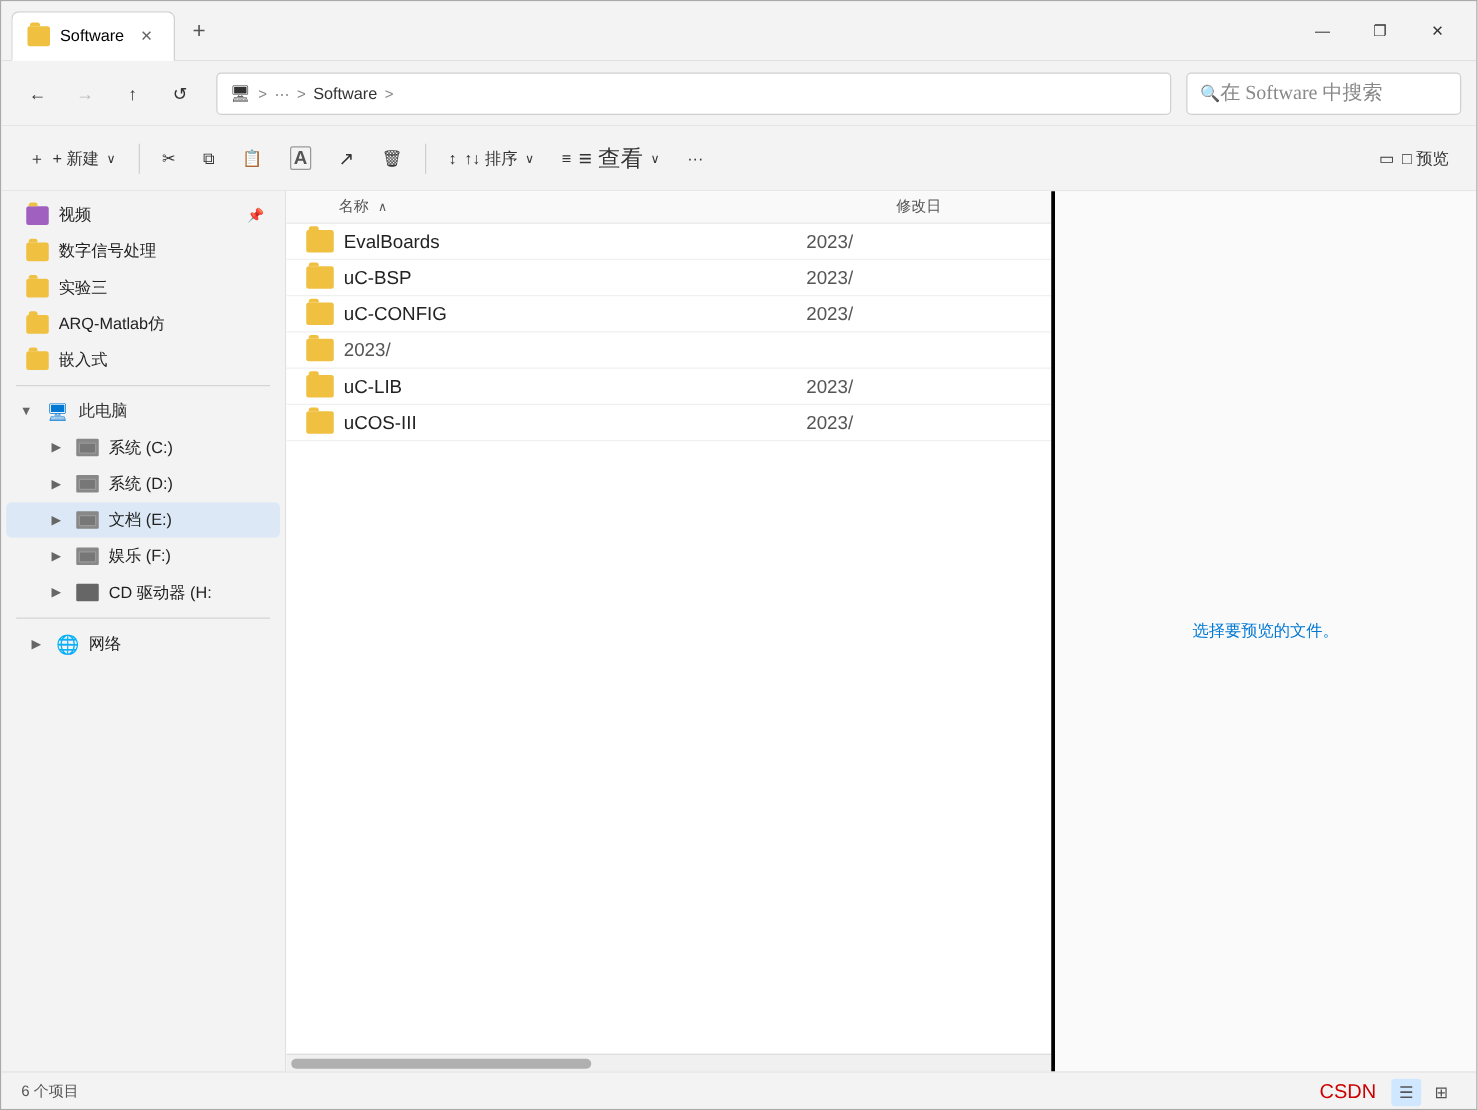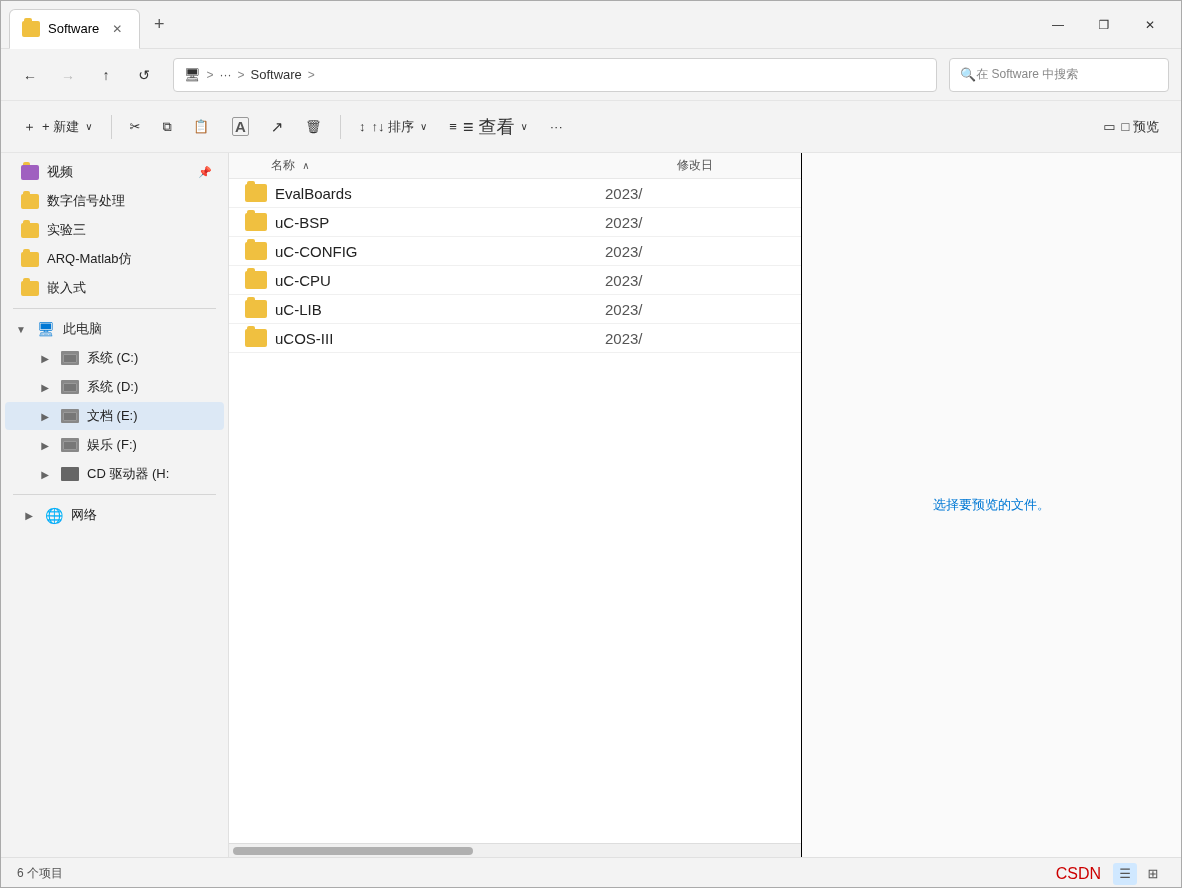--- a/index.html
+++ b/index.html
@@ -422,7 +422,7 @@
   </div>
   <div class="search-bar">
     <span style="color:#888">🔍</span>
-    <span style="font-size:12px;">在 Software 中搜索</span>
+    <span style="font-size:16px;font-family:Liberation Serif, serif;">在 Software 中搜索</span>
   </div>
 </div>
 

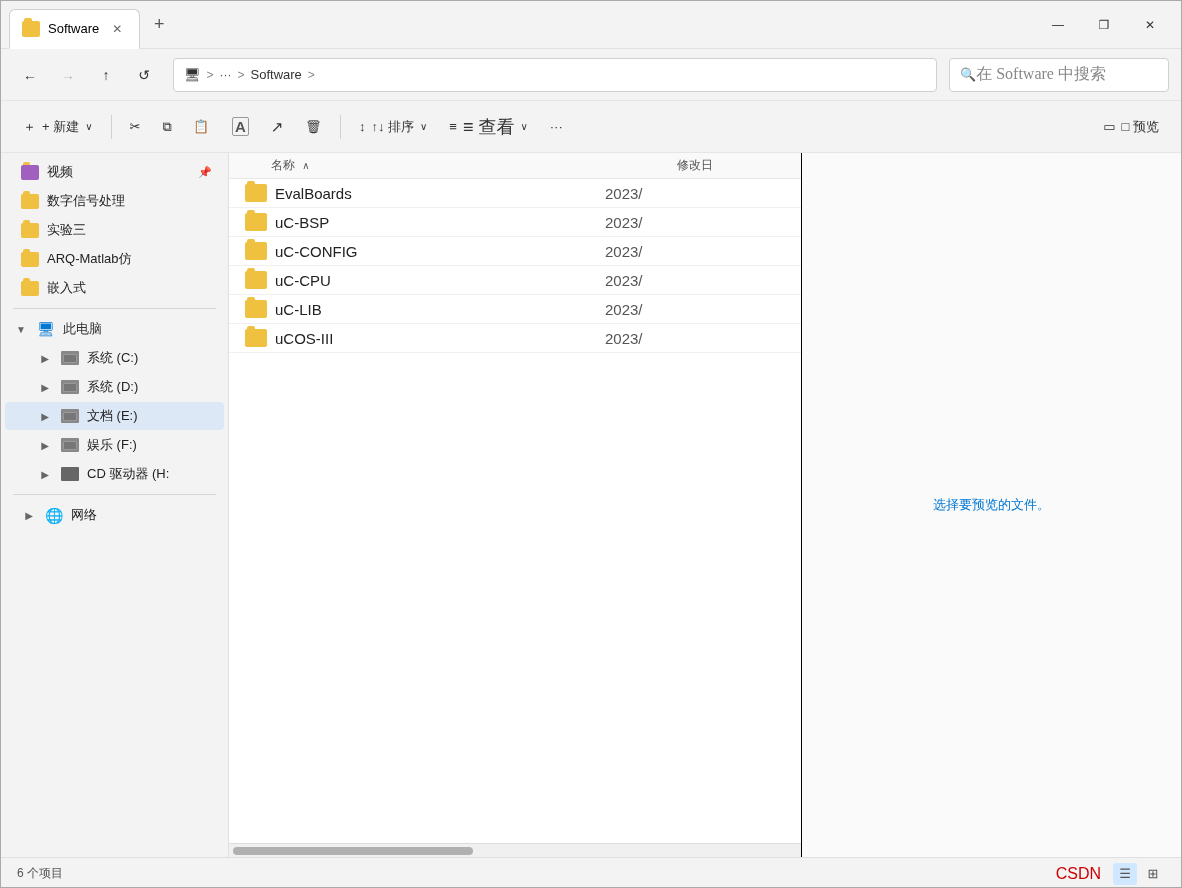--- a/index.html
+++ b/index.html
@@ -592,7 +592,6 @@
 
       <div class="file-row">
         <div class="file-row-icon"></div>
-        <span class="file-row-name">uC-CPU</span>
         <span class="file-row-date">2023/</span>
       </div>
 

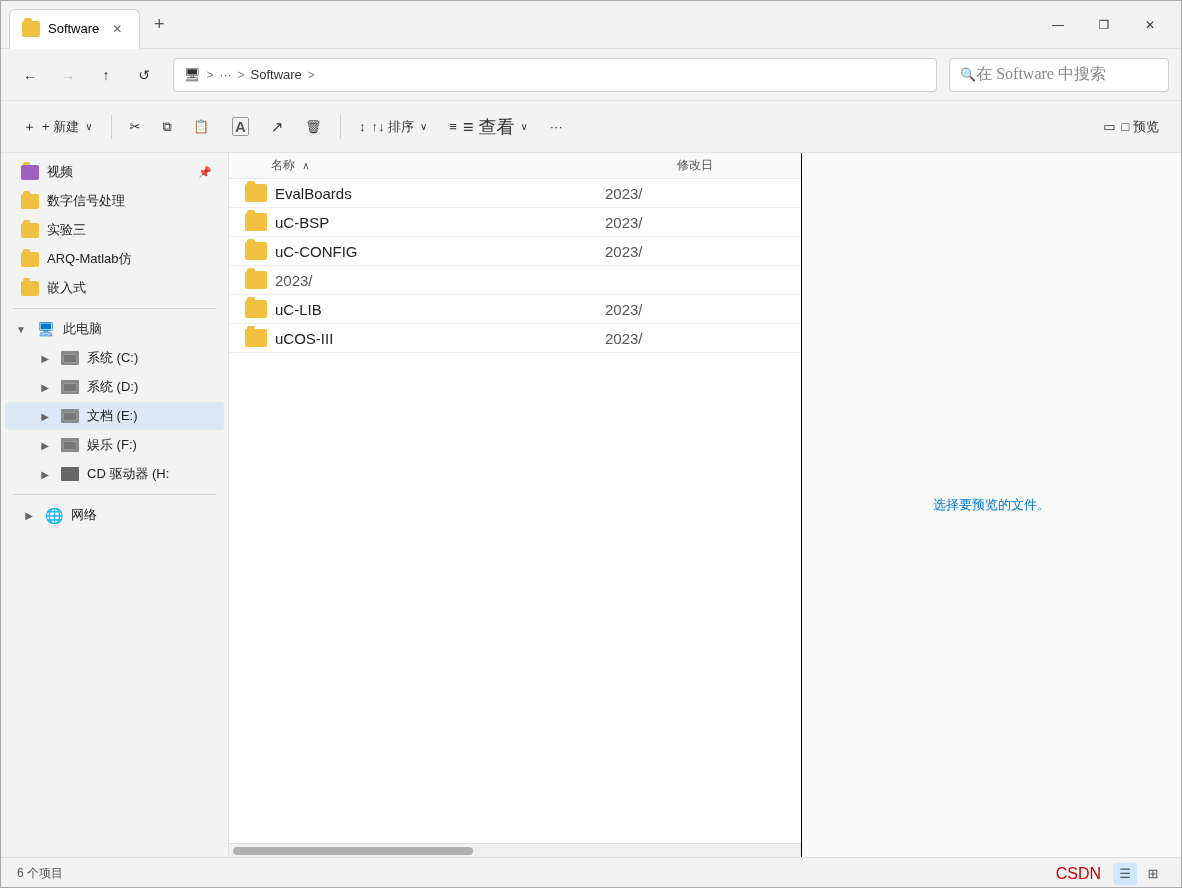--- a/index.html
+++ b/index.html
@@ -313,9 +313,9 @@
 
     
     .preview-panel {
-      width: 380px;
+      width: 340px;
       background: #fafafa;
-      border-left: 1px solid #000000;
+      border-left: 3px solid #000000;
       display: flex;
       flex-direction: column;
       align-items: center;

